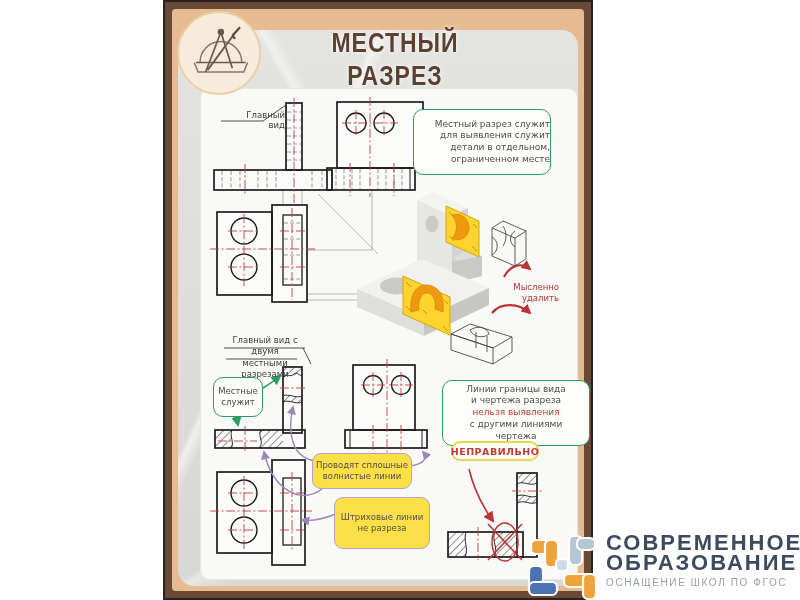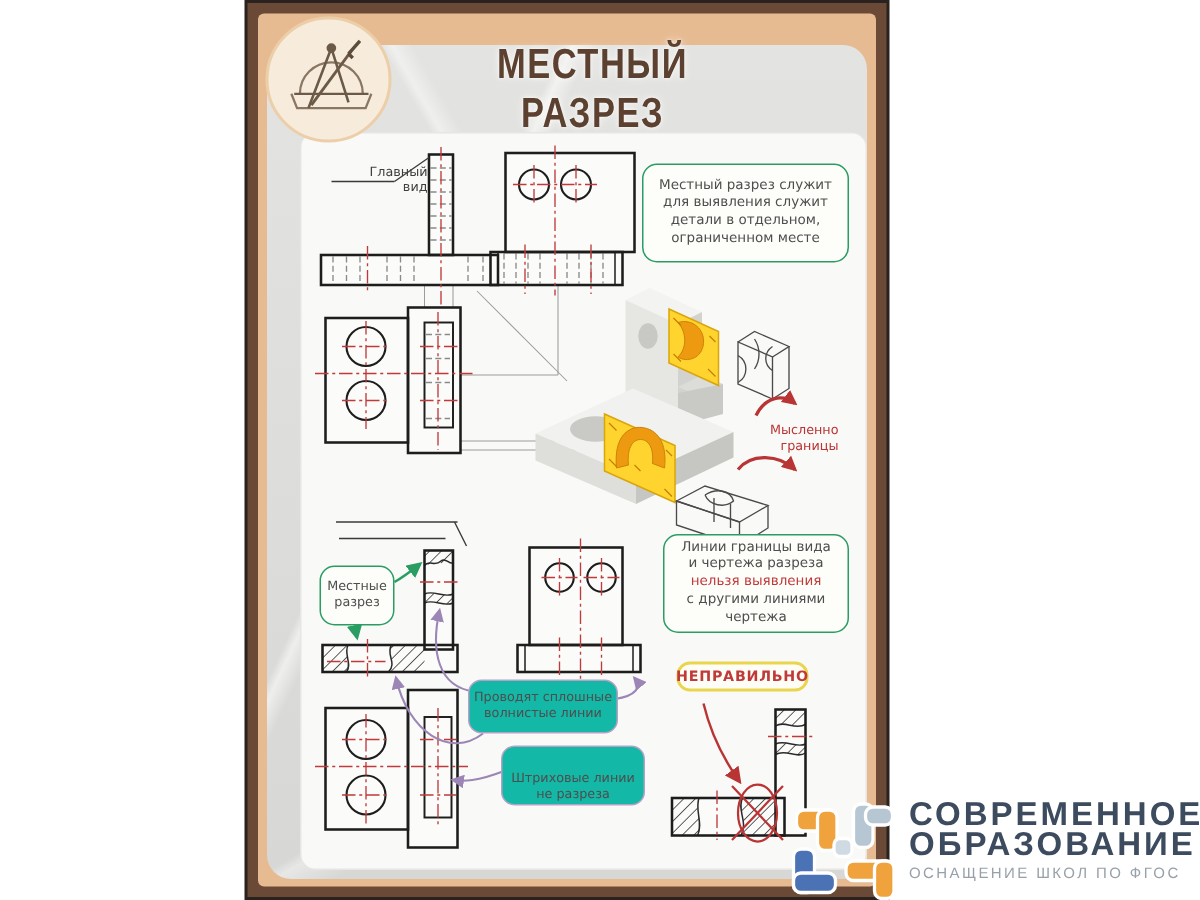--- a/index.html
+++ b/index.html
@@ -39,7 +39,7 @@
 
   .box-green{border:1.5px solid #2a9d63;border-radius:10px;background:#fdfdfa;
              display:flex;flex-direction:column;justify-content:center;box-sizing:border-box;}
-  #callout-def{left:428px;top:109px;width:138px;height:66px;font-size:9px;}
+  #callout-def{left:413px;top:109px;width:138px;height:66px;font-size:9px;text-align:right;}
   #green-local{left:213px;top:377px;width:50px;height:40px;font-size:8.5px;}
   #green-boundary{left:442px;top:356px;width:124px;height:66px;font-size:9px;}
   .red-text{color:#c03a3a;}

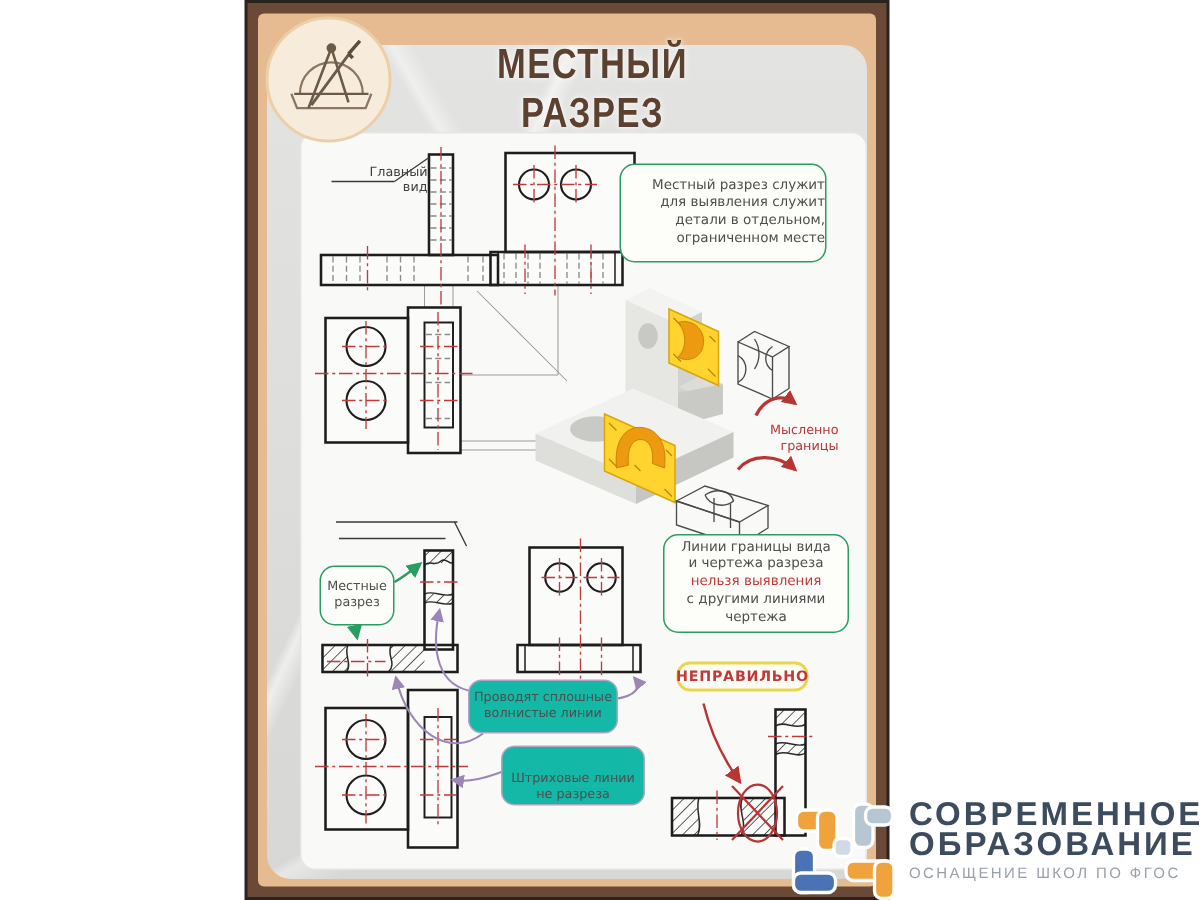--- a/index.html
+++ b/index.html
@@ -387,7 +387,7 @@
 
   <div class="abs" id="mentally">
     <span>Мысленно</span><br>
-    <span>границы</span>
+    <span>удалить</span>
   </div>
 
 

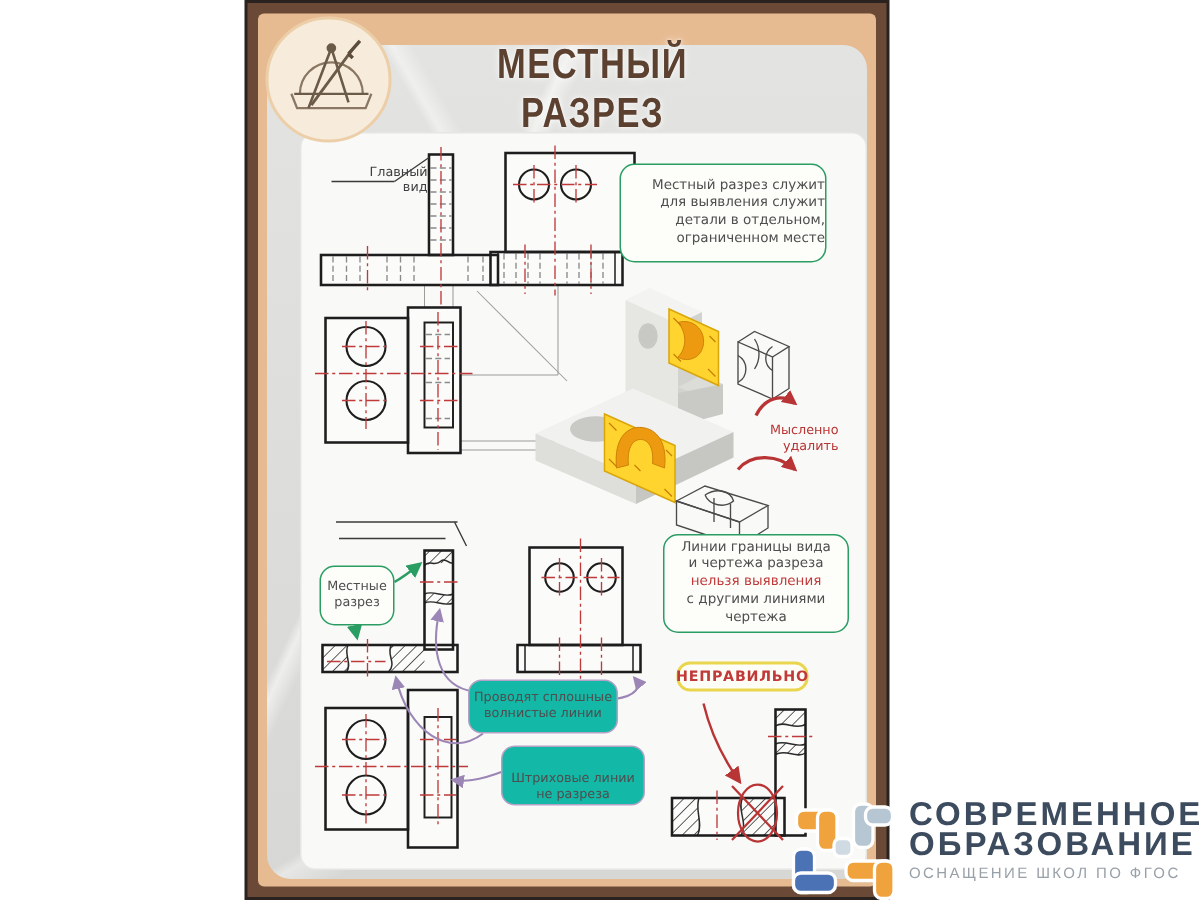--- a/index.html
+++ b/index.html
@@ -390,6 +390,10 @@
     <span>удалить</span>
   </div>
 
+  <div class="abs lbl-two">
+    <span>Главный вид с двумя</span><br>
+    <span>местными разрезами</span>
+  </div>
 
   <div class="abs box-green note" id="green-local">
     <span>Местные</span>

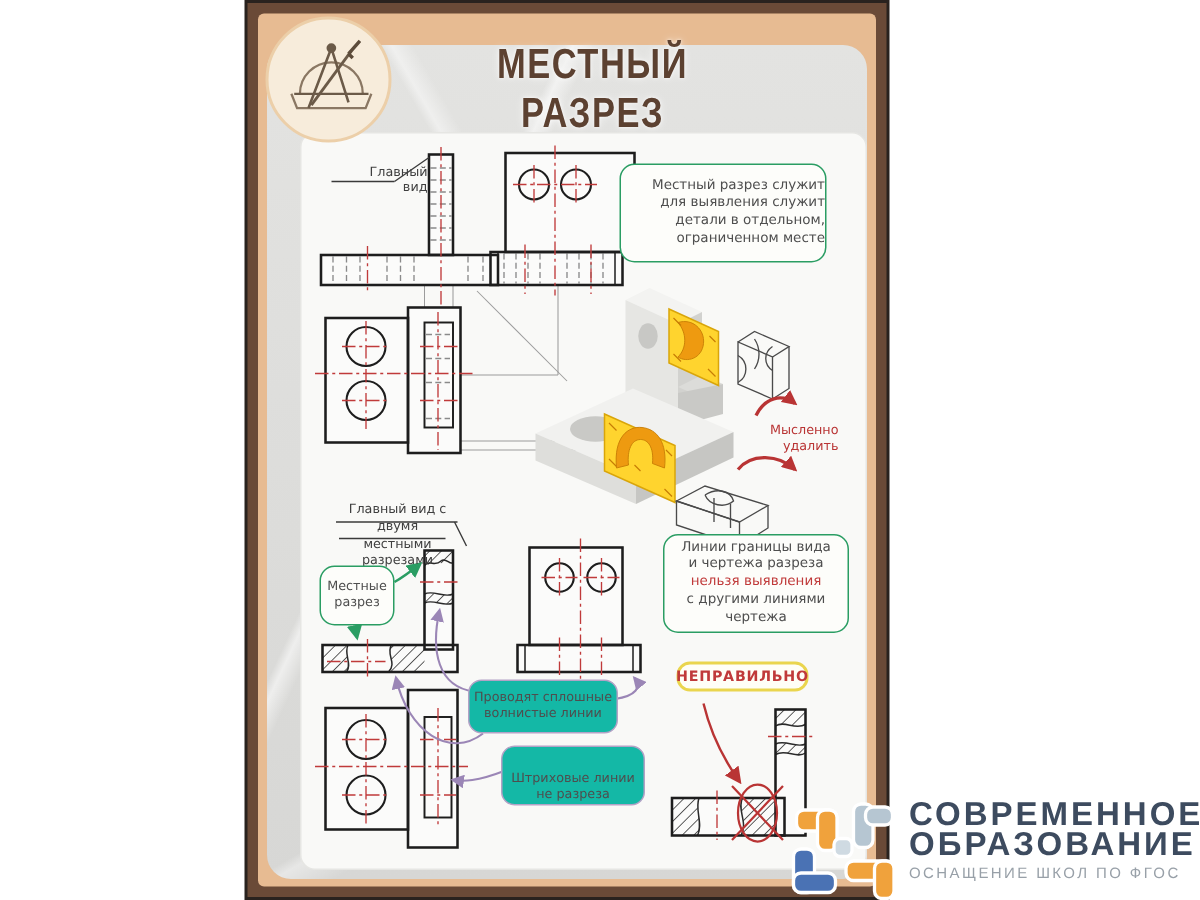--- a/index.html
+++ b/index.html
@@ -41,7 +41,7 @@
              display:flex;flex-direction:column;justify-content:center;box-sizing:border-box;}
   #callout-def{left:413px;top:109px;width:138px;height:66px;font-size:9px;text-align:right;}
   #green-local{left:213px;top:377px;width:50px;height:40px;font-size:8.5px;}
-  #green-boundary{left:442px;top:356px;width:124px;height:66px;font-size:9px;}
+  #green-boundary{left:442px;top:380px;width:148px;height:66px;font-size:9px;}
   .red-text{color:#c03a3a;}
 
   #yellow-wrong{left:451px;top:441px;width:88px;height:20px;border:2px solid #ead54e;border-radius:9px;

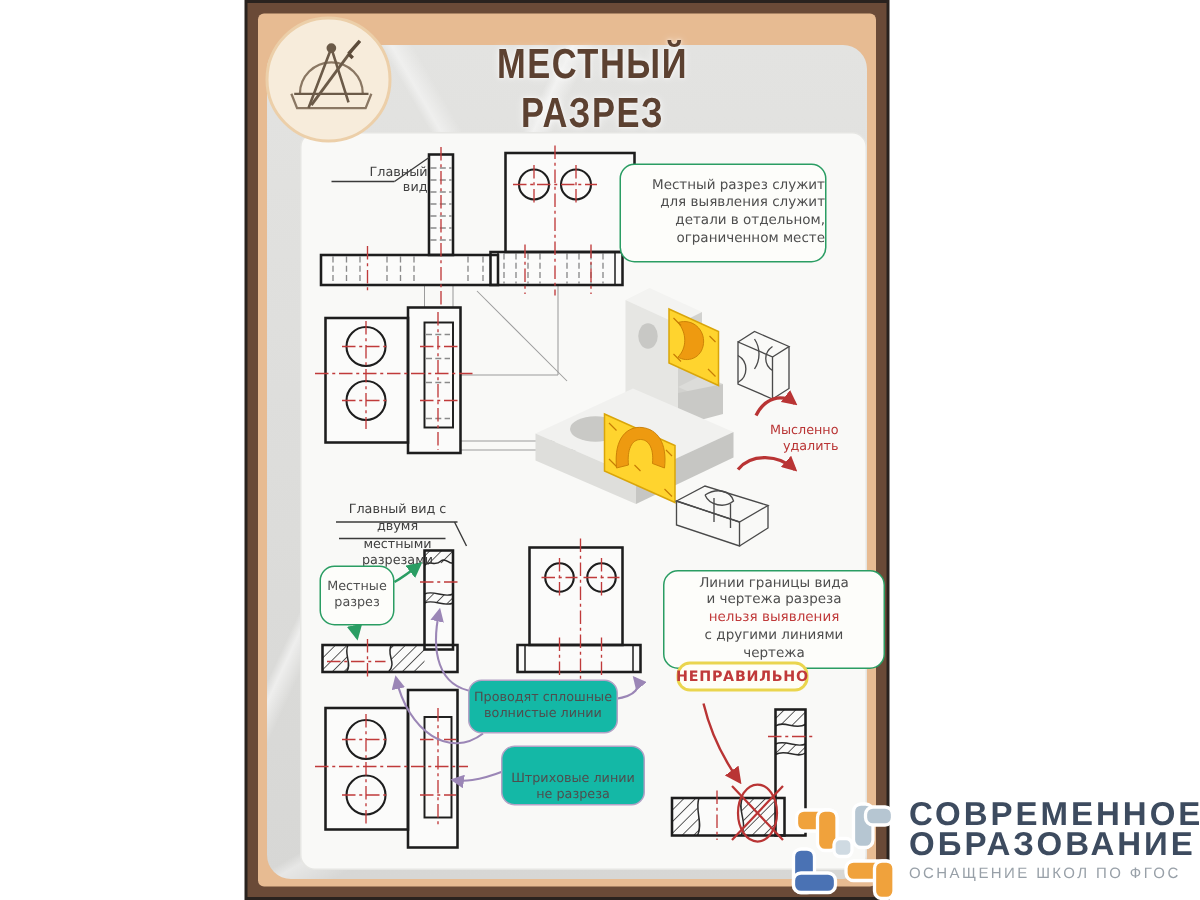--- a/index.html
+++ b/index.html
@@ -397,7 +397,7 @@
 
   <div class="abs box-green note" id="green-local">
     <span>Местные</span>
-    <span>разрез</span>
+    <span>служит</span>
   </div>
 
   <div class="abs box-green note" id="green-boundary">

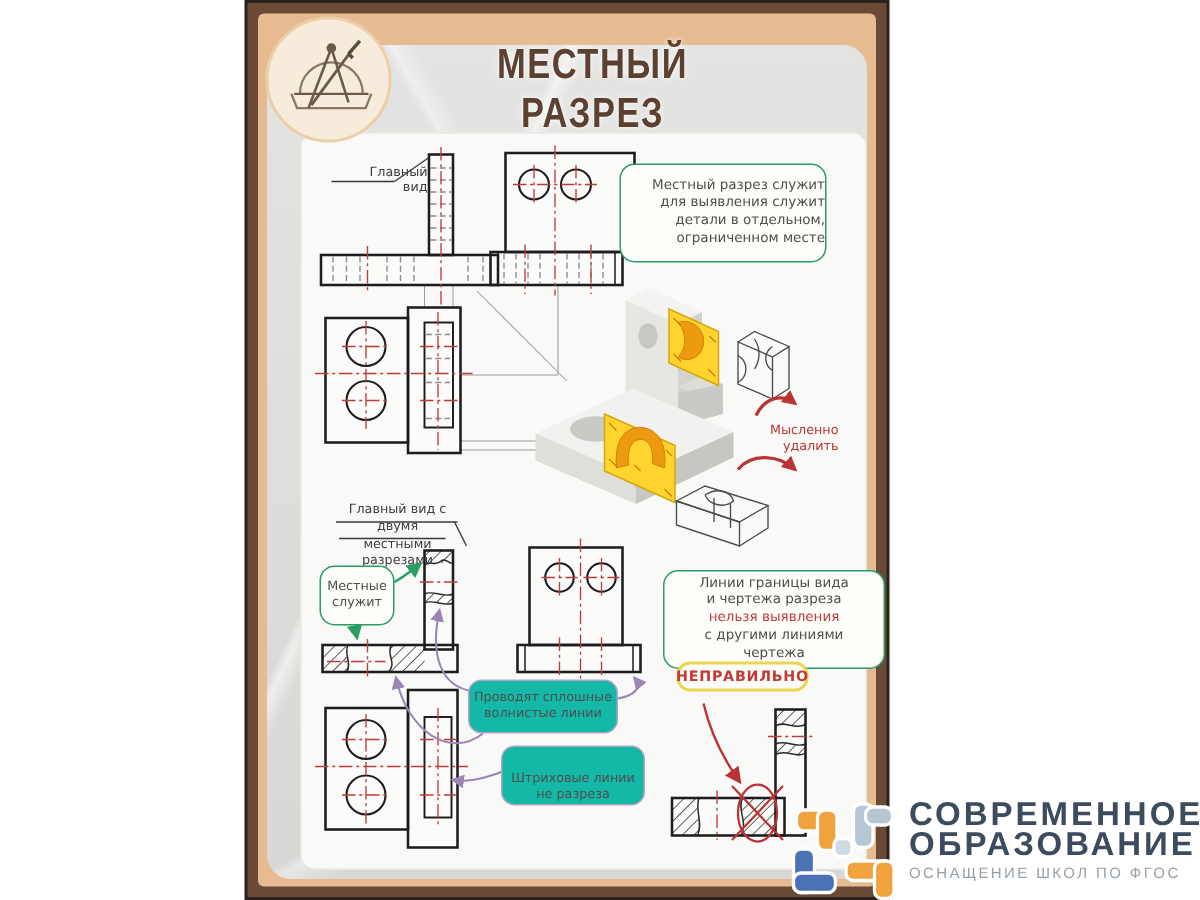--- a/index.html
+++ b/index.html
@@ -48,7 +48,7 @@
                 background:#fffef6;display:flex;align-items:center;justify-content:center;box-sizing:border-box;
                 color:#c03a3a;font-size:9.5px;font-weight:bold;letter-spacing:.5px;}
 
-  .box-purple{border:1.3px solid #b3a2c6;border-radius:9px;background:#14b8a6;
+  .box-purple{border:1.3px solid #b3a2c6;border-radius:9px;background:#fde047;
               display:flex;flex-direction:column;justify-content:center;box-sizing:border-box;}
   #purple-wavy{left:312px;top:453px;width:100px;height:36px;font-size:8.5px;}
   #purple-dashed{left:334px;top:497px;width:96px;height:40px;font-size:8.5px;justify-content:flex-end;}

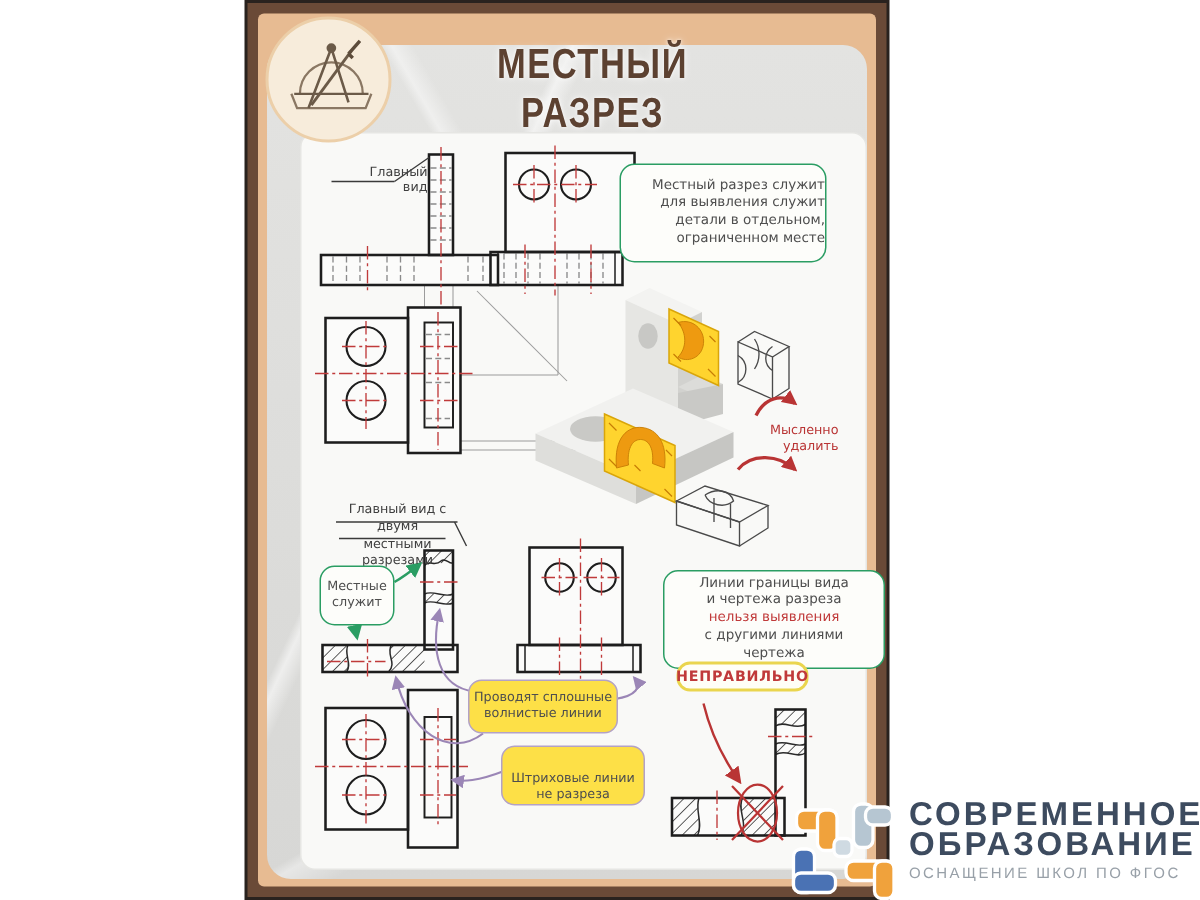--- a/index.html
+++ b/index.html
@@ -51,7 +51,7 @@
   .box-purple{border:1.3px solid #b3a2c6;border-radius:9px;background:#fde047;
               display:flex;flex-direction:column;justify-content:center;box-sizing:border-box;}
   #purple-wavy{left:312px;top:453px;width:100px;height:36px;font-size:8.5px;}
-  #purple-dashed{left:334px;top:497px;width:96px;height:40px;font-size:8.5px;justify-content:flex-end;}
+  #purple-dashed{left:334px;top:497px;width:96px;height:52px;font-size:8.5px;}
 
   #mentally{left:505px;top:282px;width:54px;text-align:right;color:#b93434;font-size:8.5px;line-height:1.35;}
 

